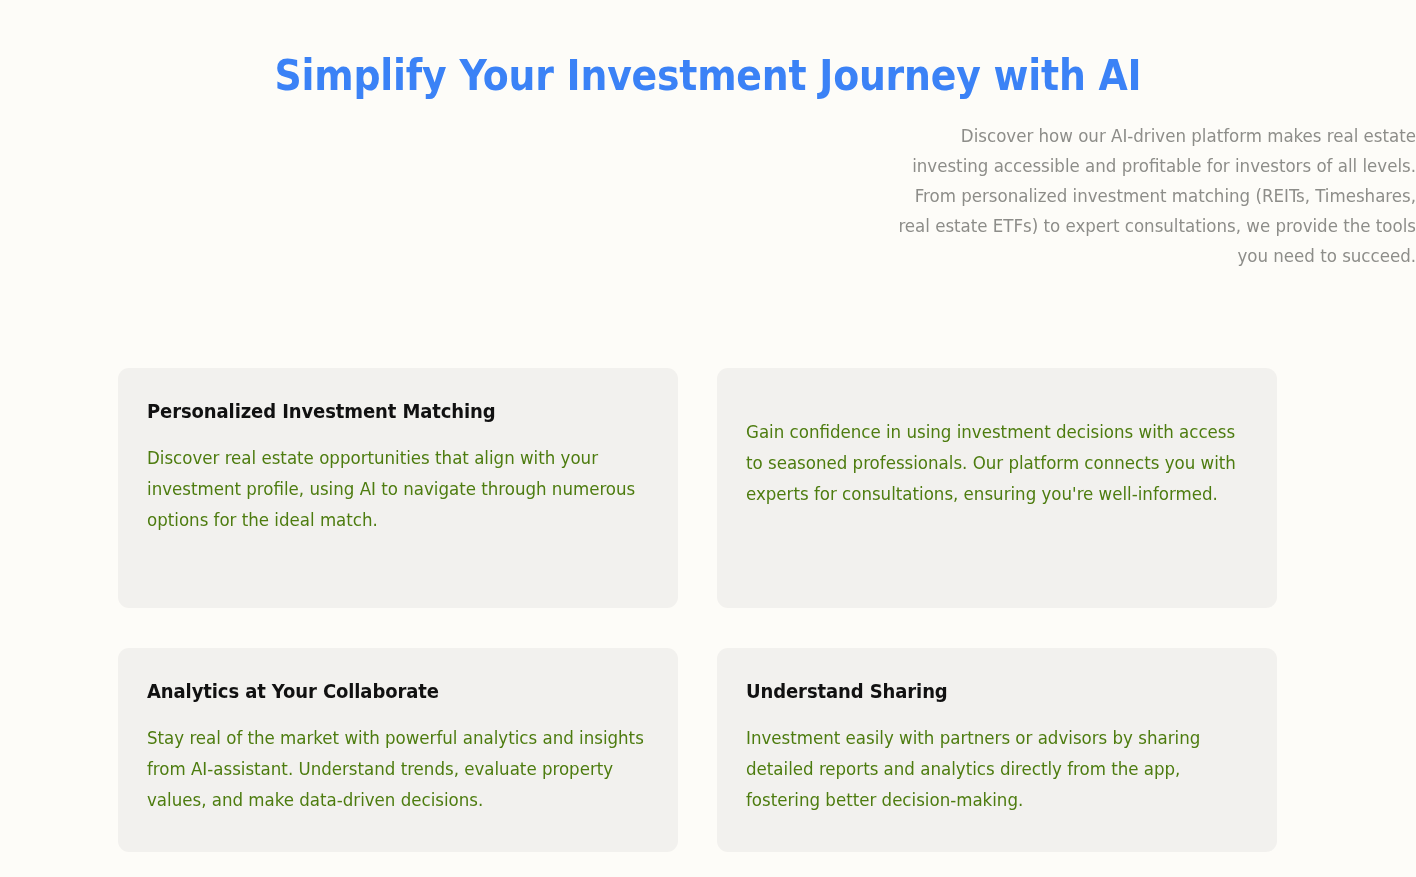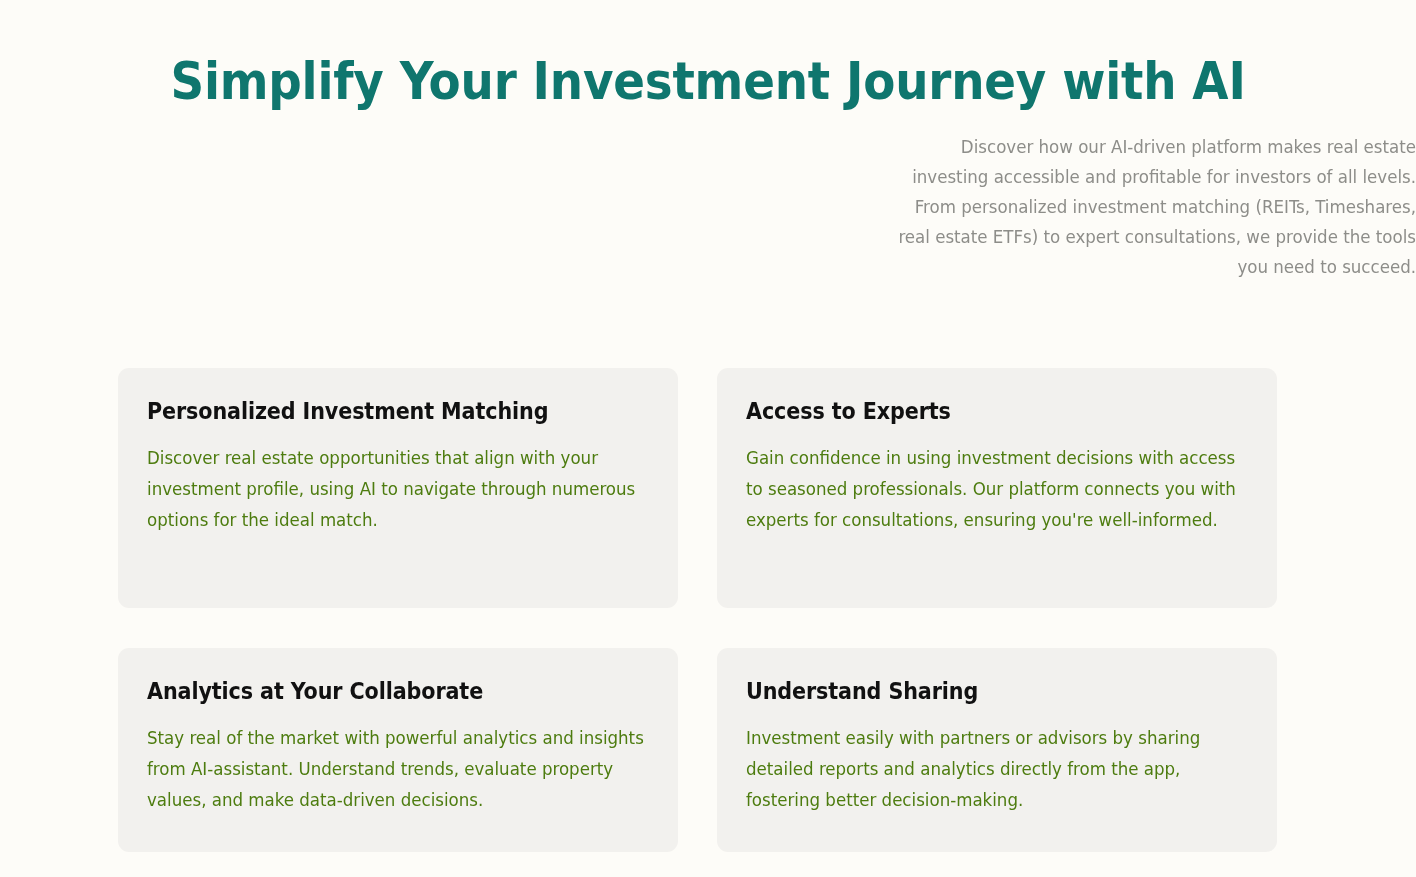--- a/index.html
+++ b/index.html
@@ -32,10 +32,10 @@
   }
   .hero-title {
     margin: 0;
-    font-size: 52px;
+    font-size: 42px;
     font-weight: bold;
     letter-spacing: -0.2px;
-    color: #0f766e;
+    color: #3b82f6;
     line-height: 1.12;
     font-stretch: condensed;
   }

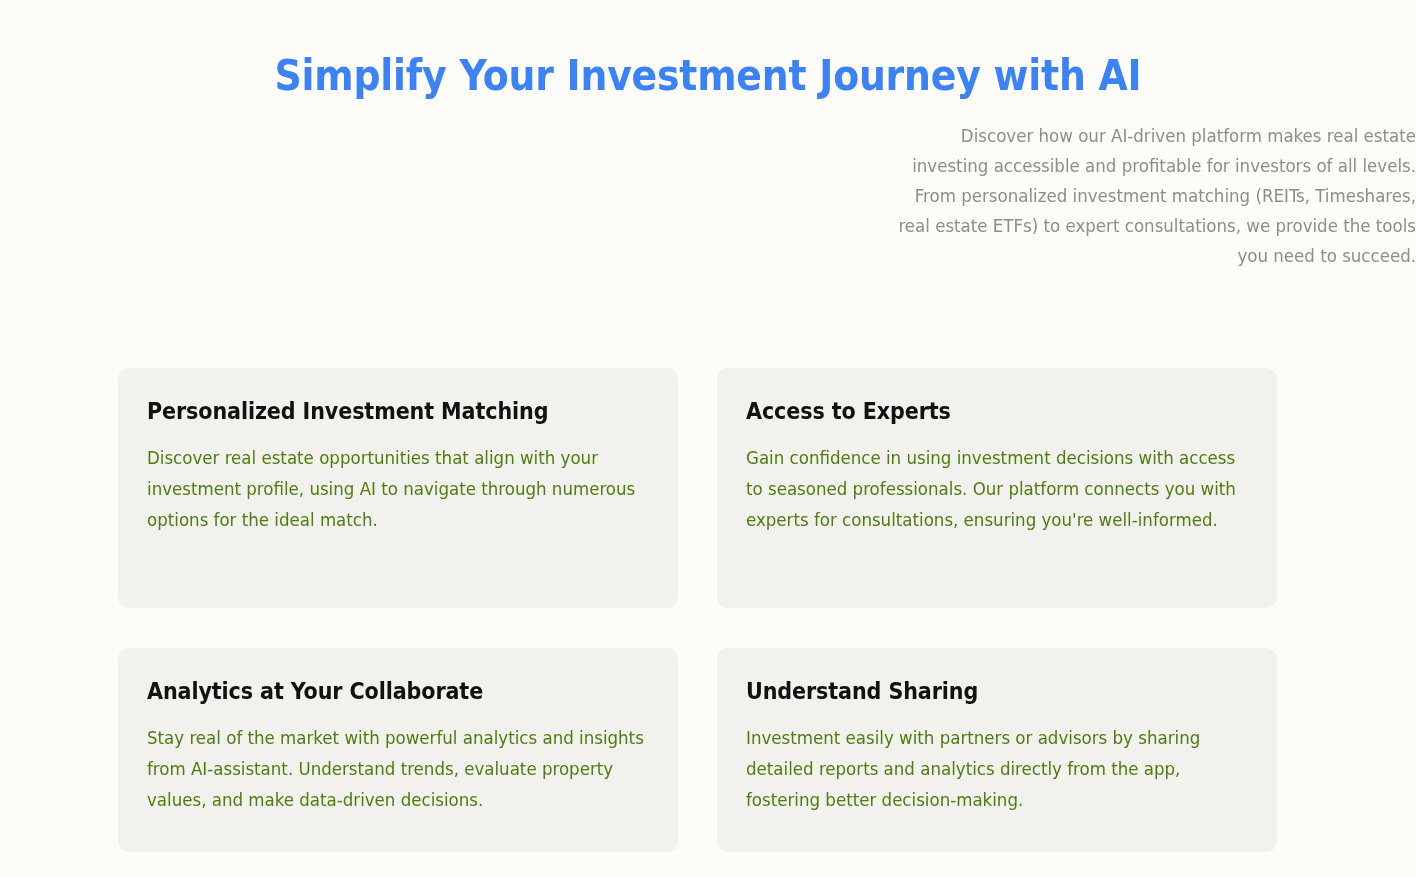--- a/index.html
+++ b/index.html
@@ -72,7 +72,7 @@
 
   .card-title {
     margin: 0;
-    font-size: 23px;
+    font-size: 20px;
     font-weight: bold;
     color: #111111;
     line-height: 26px;

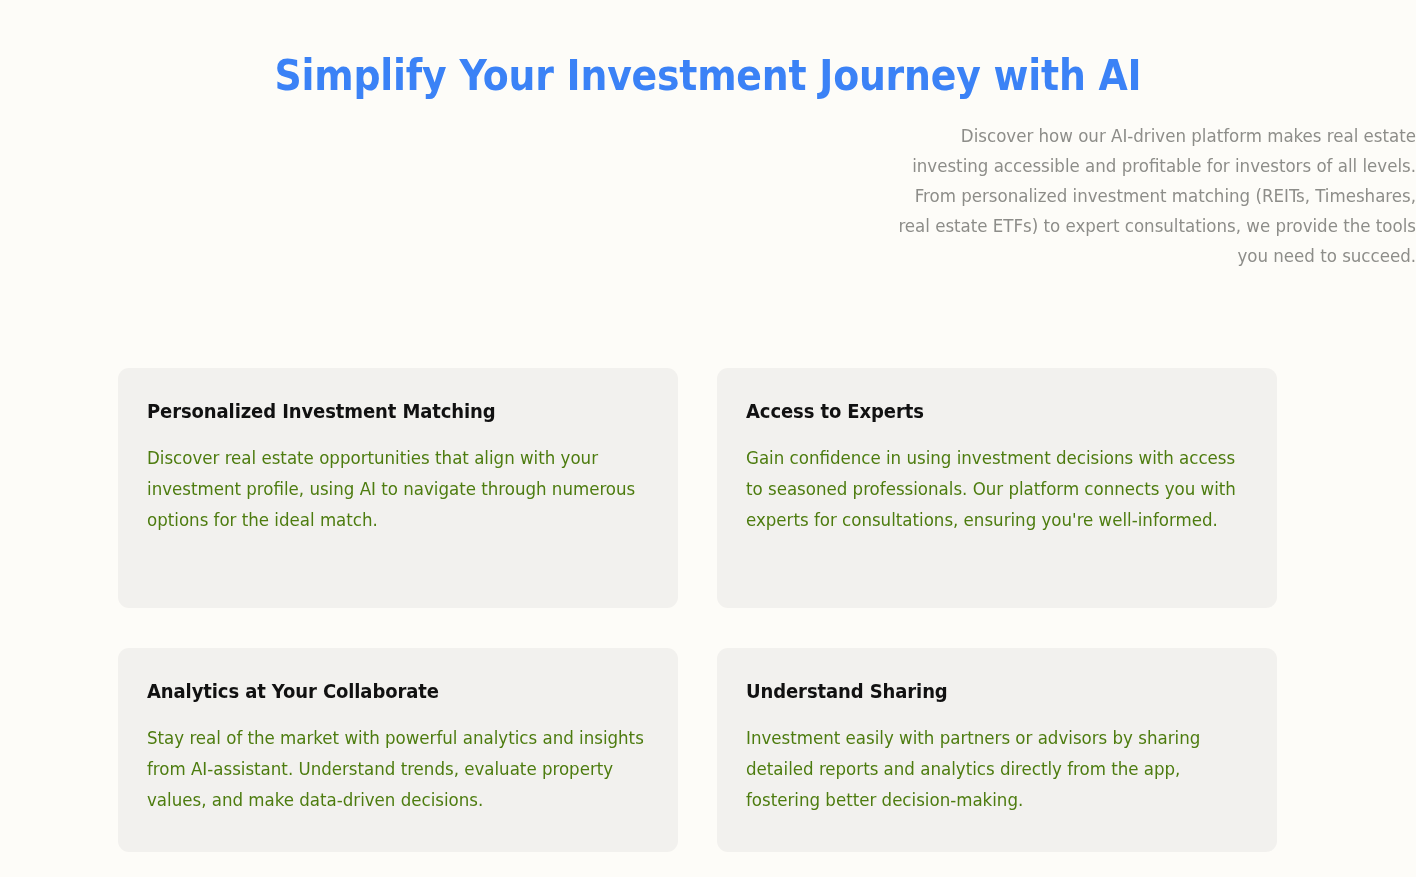--- a/index.html
+++ b/index.html
@@ -109,7 +109,6 @@
     </div>
 
     <div class="card card-row-1">
-      <h2 class="card-title">Access to Experts</h2>
       <p class="card-body">Gain confidence in using investment decisions with access to seasoned professionals. Our platform connects you with experts for consultations, ensuring you're well-informed.</p>
     </div>
 

